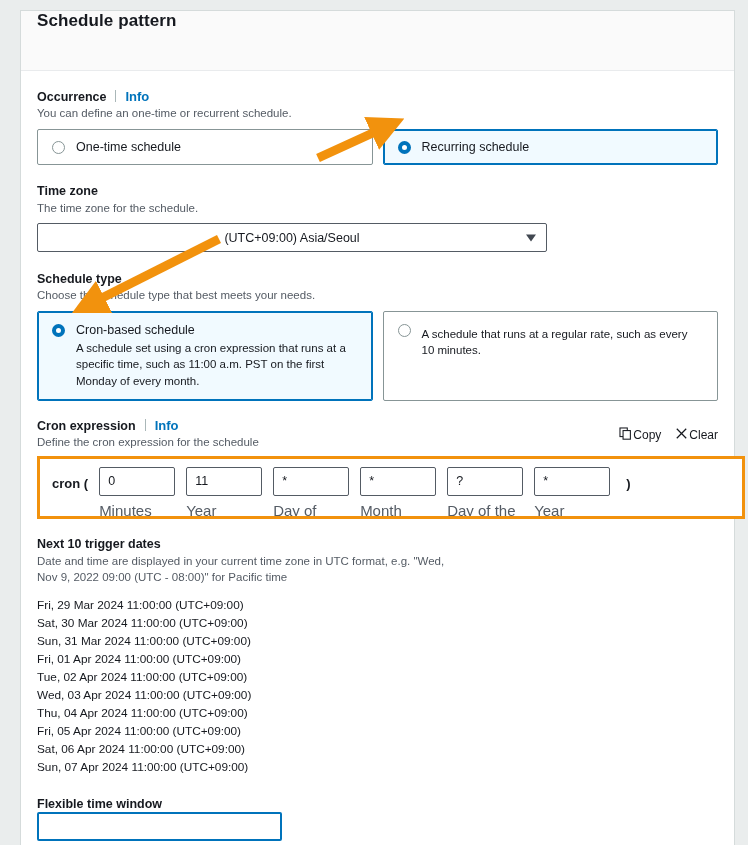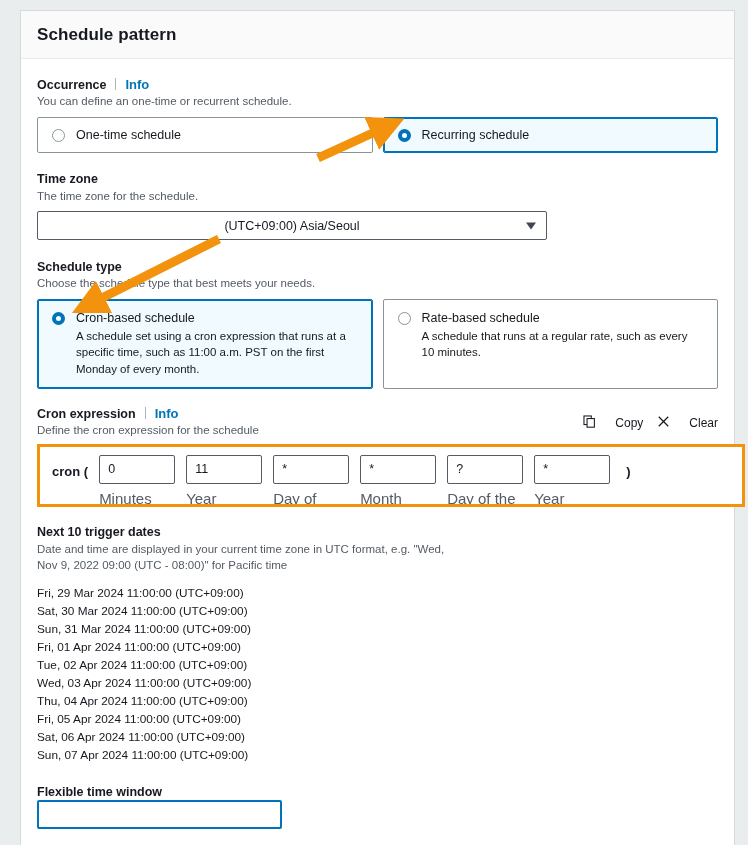--- a/index.html
+++ b/index.html
@@ -27,12 +27,11 @@
     box-sizing: border-box;
   }
   .card-header {
-    height: 48px;
+    height: 60px;
     background: #fafafa;
     border-bottom: 1px solid #e9ebed;
     box-sizing: border-box;
     display: flex;
-    align-items: center;
     padding: 0 16px;
   }
   .card-title {

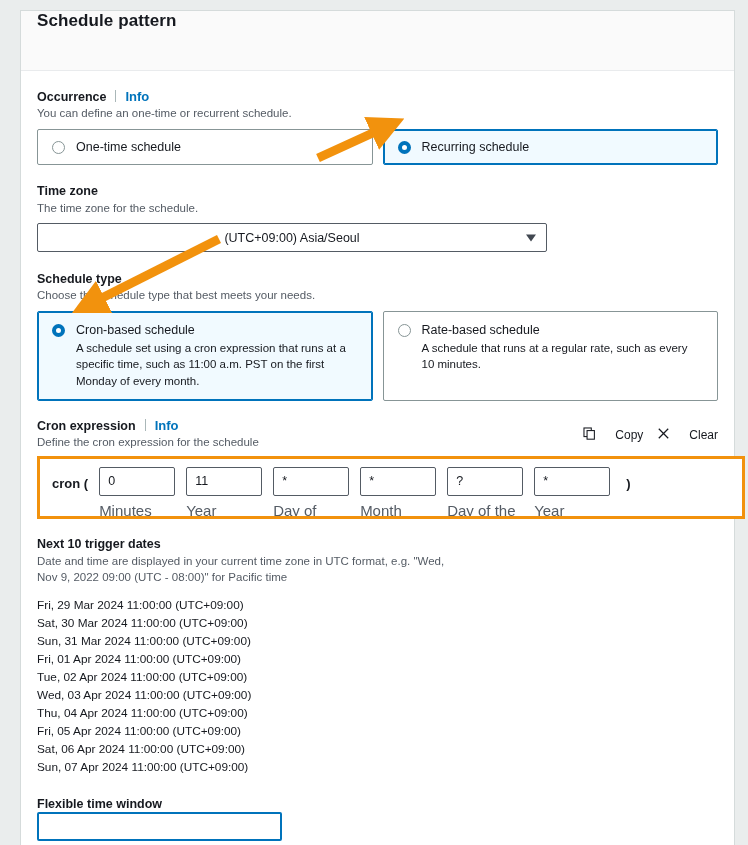--- a/index.html
+++ b/index.html
@@ -323,7 +323,6 @@
           <div class="tile type-card">
             <span class="radio"></span>
             <span class="tile-col">
-              <span class="tile-text-main">Rate-based schedule</span>
               <span class="tile-desc">A schedule that runs at a regular rate, such as every 10 minutes.</span>
             </span>
           </div>

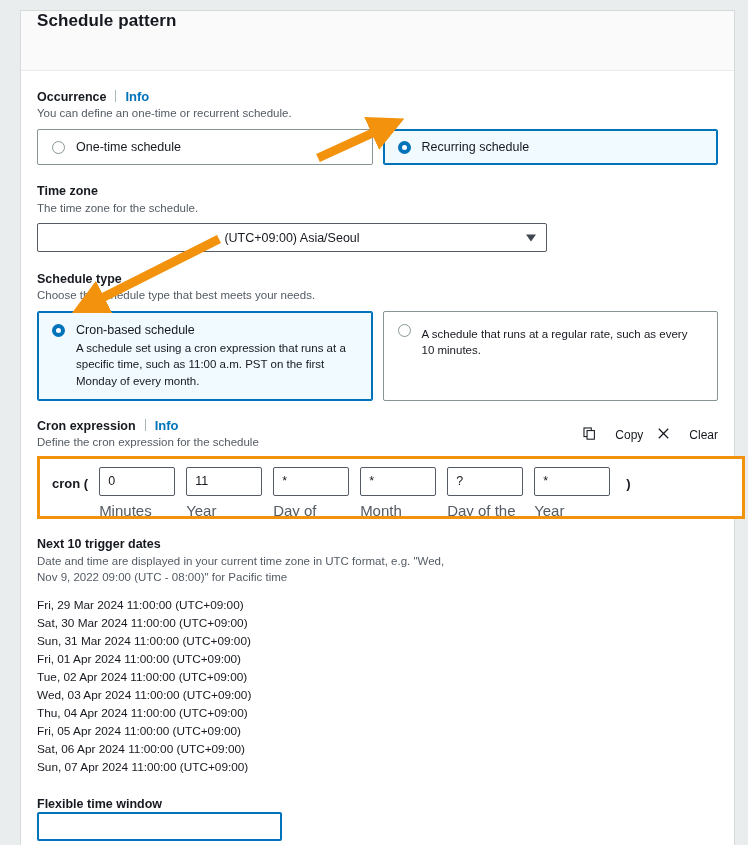--- a/index.html
+++ b/index.html
@@ -177,7 +177,7 @@
   .action-btn {
     display: flex;
     align-items: center;
-    gap: 19px;
+    gap: 1px;
     font-size: 12px;
     color: #16191f;
     cursor: pointer;

